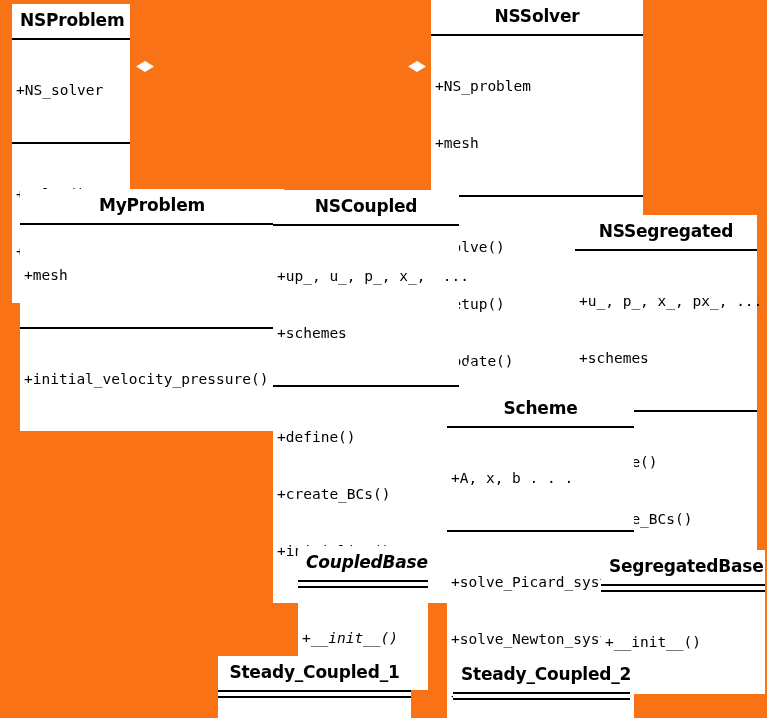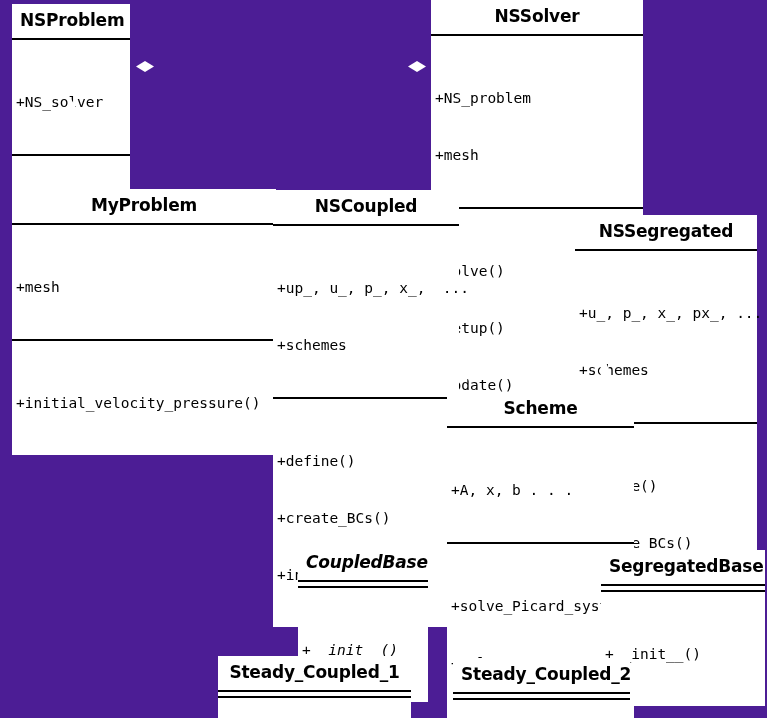--- a/index.html
+++ b/index.html
@@ -12,7 +12,7 @@
     position: relative;
     width: 767px;
     height: 718px;
-    background: #4c1d95;
+    background: #f97316;
     overflow: hidden;
     font-family: "DejaVu Sans", sans-serif;
   }

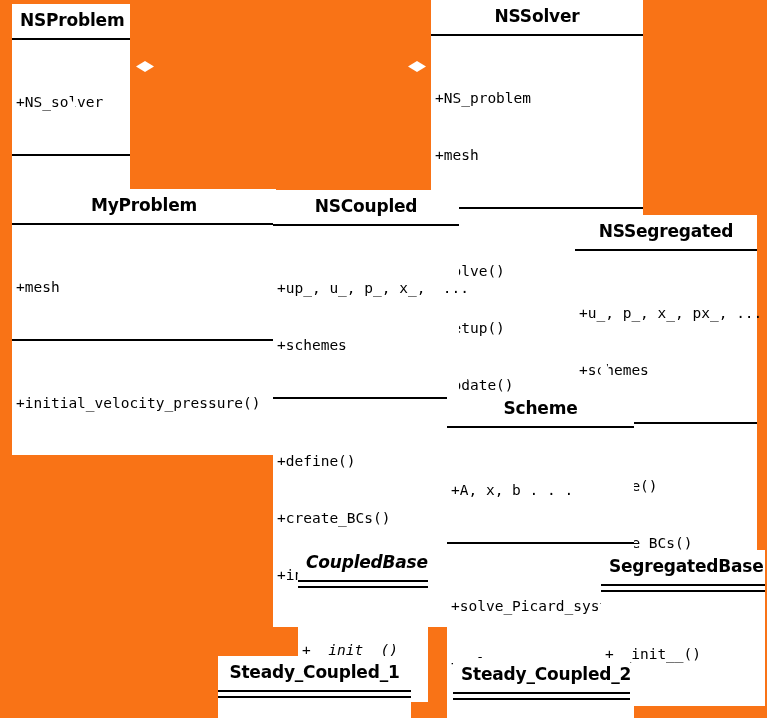--- a/index.html
+++ b/index.html
@@ -44,7 +44,7 @@
     font-family: "DejaVu Sans Mono", monospace;
     font-size: 14.5px;
     line-height: 19px;
-    padding: 13px 2px 2px 2px;
+    padding: 1px 2px 2px 2px;
     text-align: left;
     white-space: pre;
   }

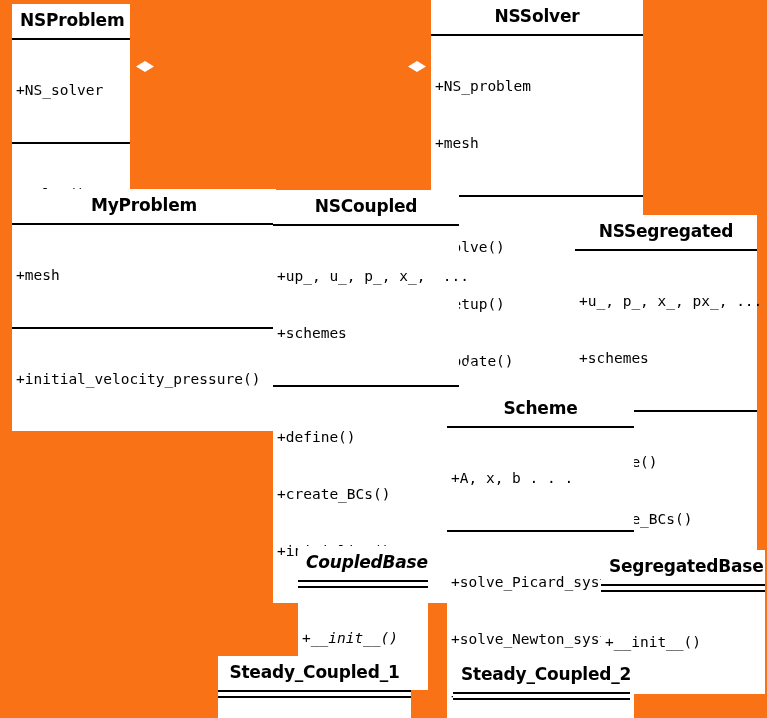--- a/index.html
+++ b/index.html
@@ -113,7 +113,7 @@
     </div>
   </div>
 
-  <div class="uml-class" style="left:12px; top:189px; width:264px;">
+  <div class="uml-class" style="left:20px; top:189px; width:264px;">
     <div class="uml-compartment uml-name">MyProblem</div>
     <div class="uml-compartment uml-members">
       <span class="member-row">+mesh</span>

